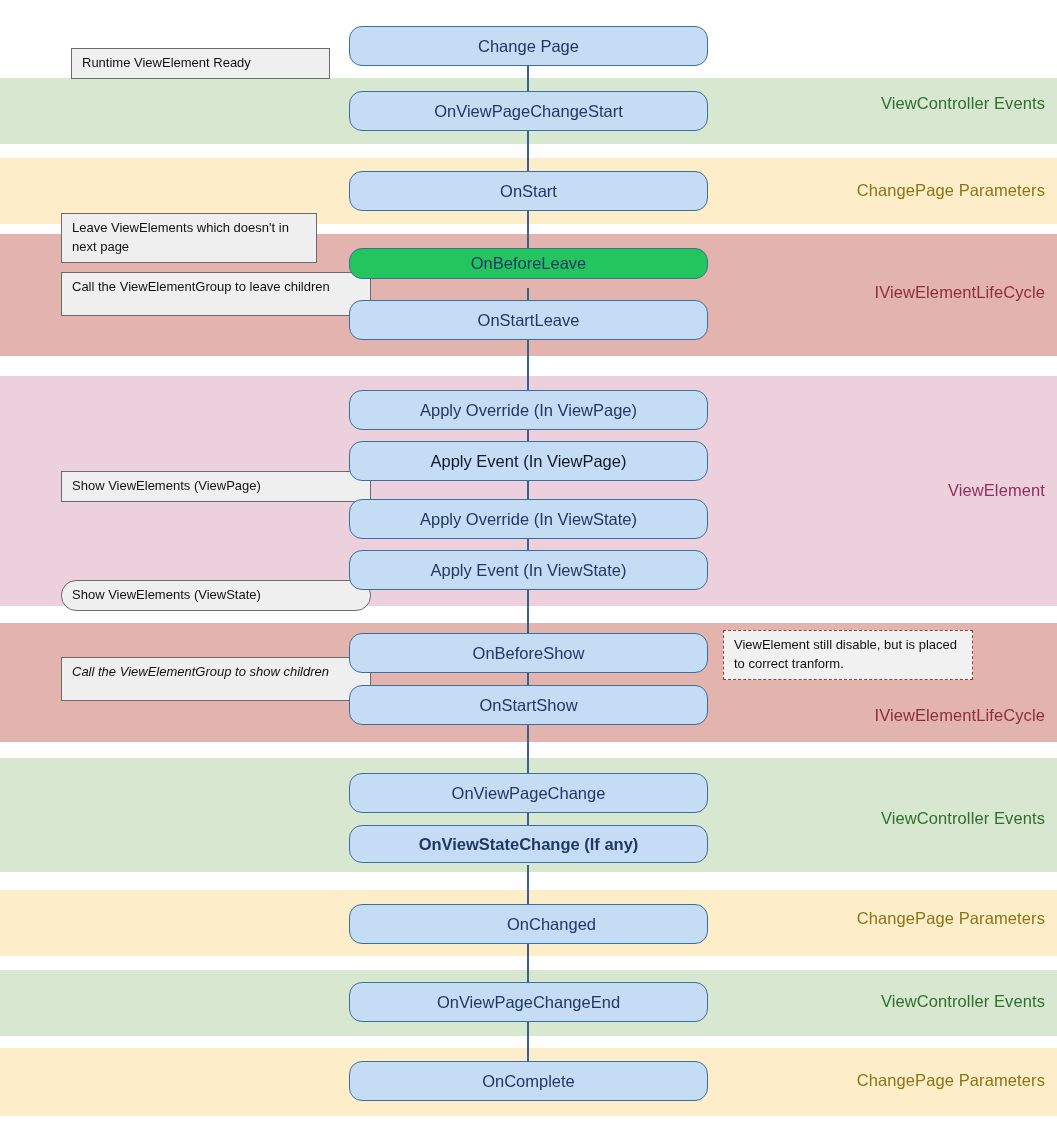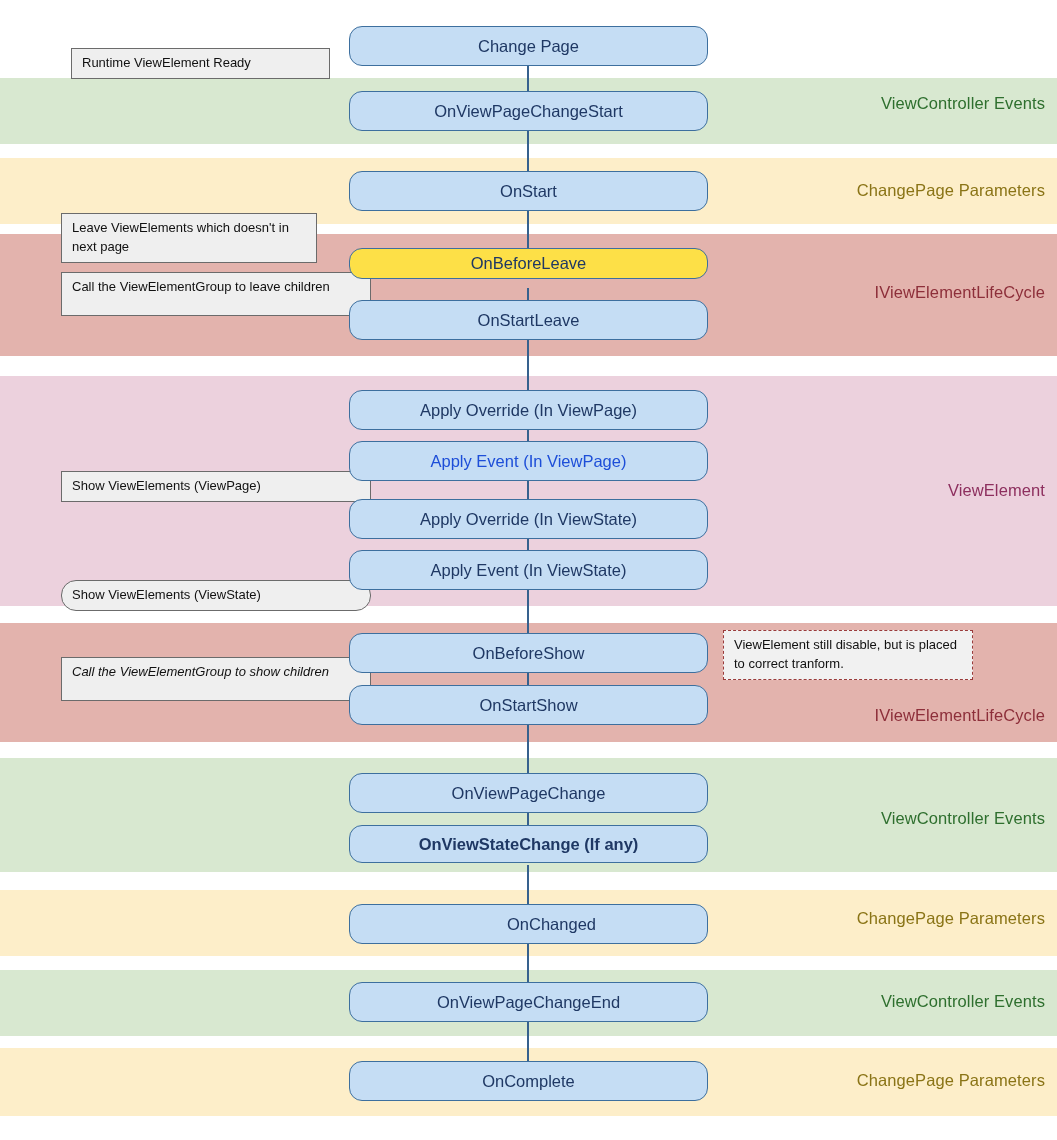--- a/index.html
+++ b/index.html
@@ -135,7 +135,7 @@
       <div class="node" style="top: 171px; height: 40px; background: rgb(197, 221, 244); border-color: rgb(61, 111, 158); color: rgb(31, 56, 100);">
         <span>OnStart</span>
       </div>
-      <div class="node" style="top: 248px; height: 31px; background: #fde047; border-color: rgb(61, 111, 158); color: rgb(31, 56, 100);">
+      <div class="node" style="top: 248px; height: 31px; background: #22c55e; border-color: rgb(61, 111, 158); color: rgb(31, 56, 100);">
         <span>OnBeforeLeave</span>
       </div>
       <div class="node" style="top: 300px; height: 40px; background: rgb(197, 221, 244); border-color: rgb(61, 111, 158); color: rgb(31, 56, 100);">

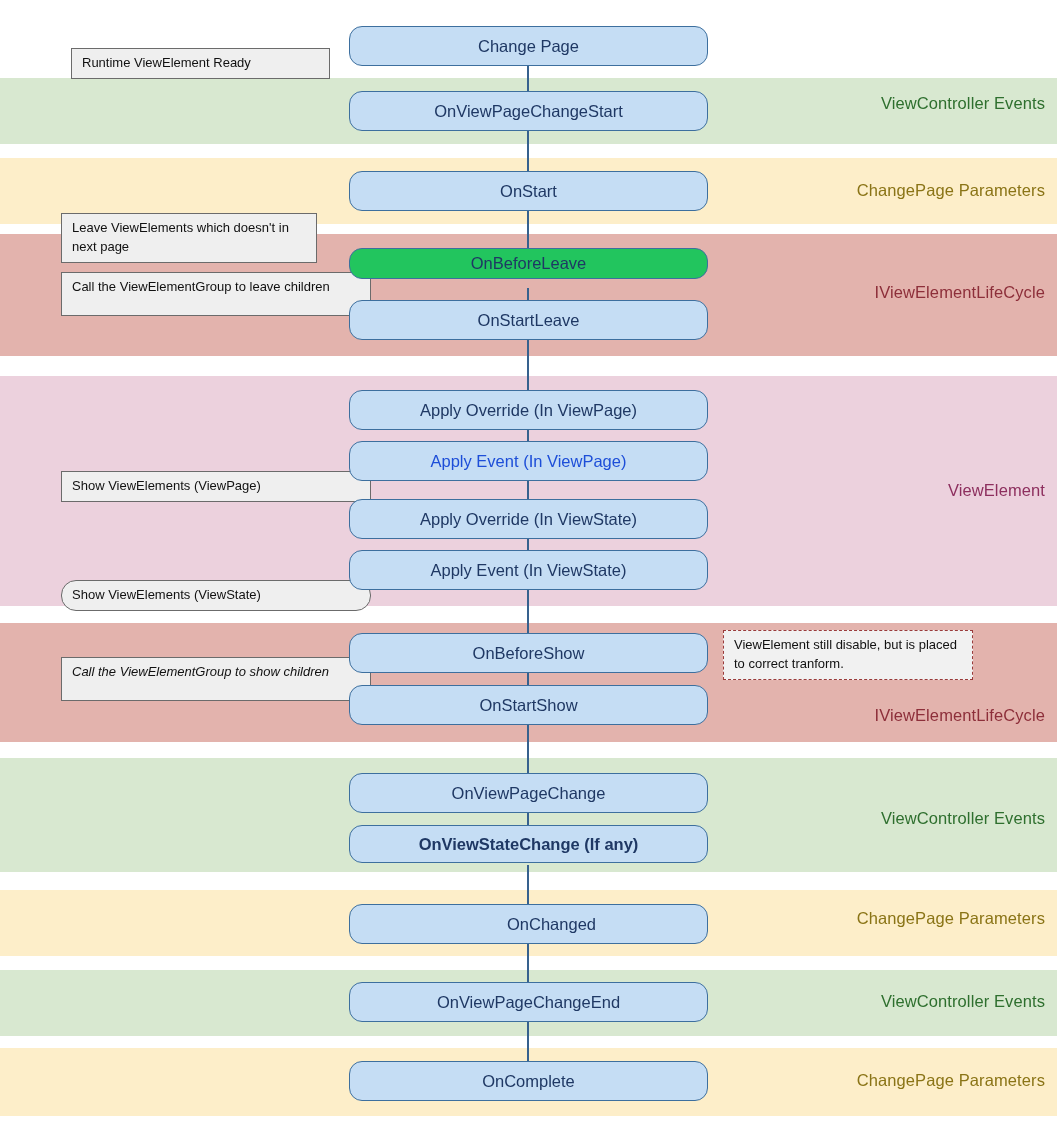--- a/index.html
+++ b/index.html
@@ -144,7 +144,7 @@
       <div class="node" style="top: 390px; height: 40px; background: rgb(197, 221, 244); border-color: rgb(61, 111, 158); color: rgb(31, 56, 100);">
         <span>Apply Override (In ViewPage)</span>
       </div>
-      <div class="node" style="top: 441px; height: 40px; background: rgb(197, 221, 244); border-color: rgb(61, 111, 158); color: #1d4ed8;">
+      <div class="node" style="top: 441px; height: 40px; background: rgb(197, 221, 244); border-color: rgb(61, 111, 158); color: #0f172a;">
         <span>Apply Event (In ViewPage)</span>
       </div>
       <div class="node" style="top: 499px; height: 40px; background: rgb(197, 221, 244); border-color: rgb(61, 111, 158); color: rgb(31, 56, 100);">

